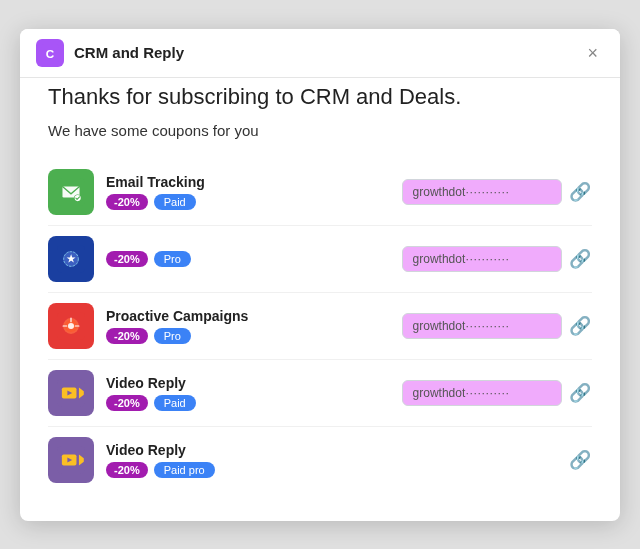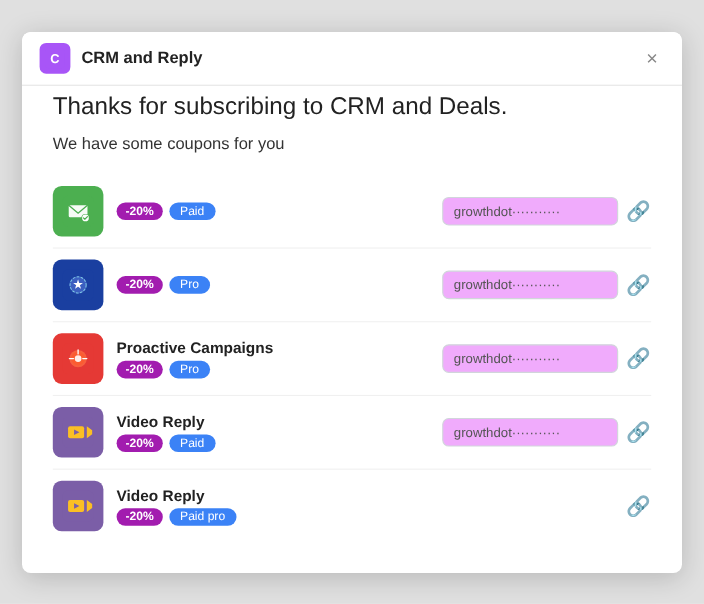--- a/index.html
+++ b/index.html
@@ -200,6 +200,7 @@
       </svg>
     </div>
     <div class="coupon-info">
+      <span class="coupon-name">Email Tracking</span>
       <div class="coupon-badges">
         <span class="badge-discount">-20%</span>
         <span class="badge-plan">Paid</span>

